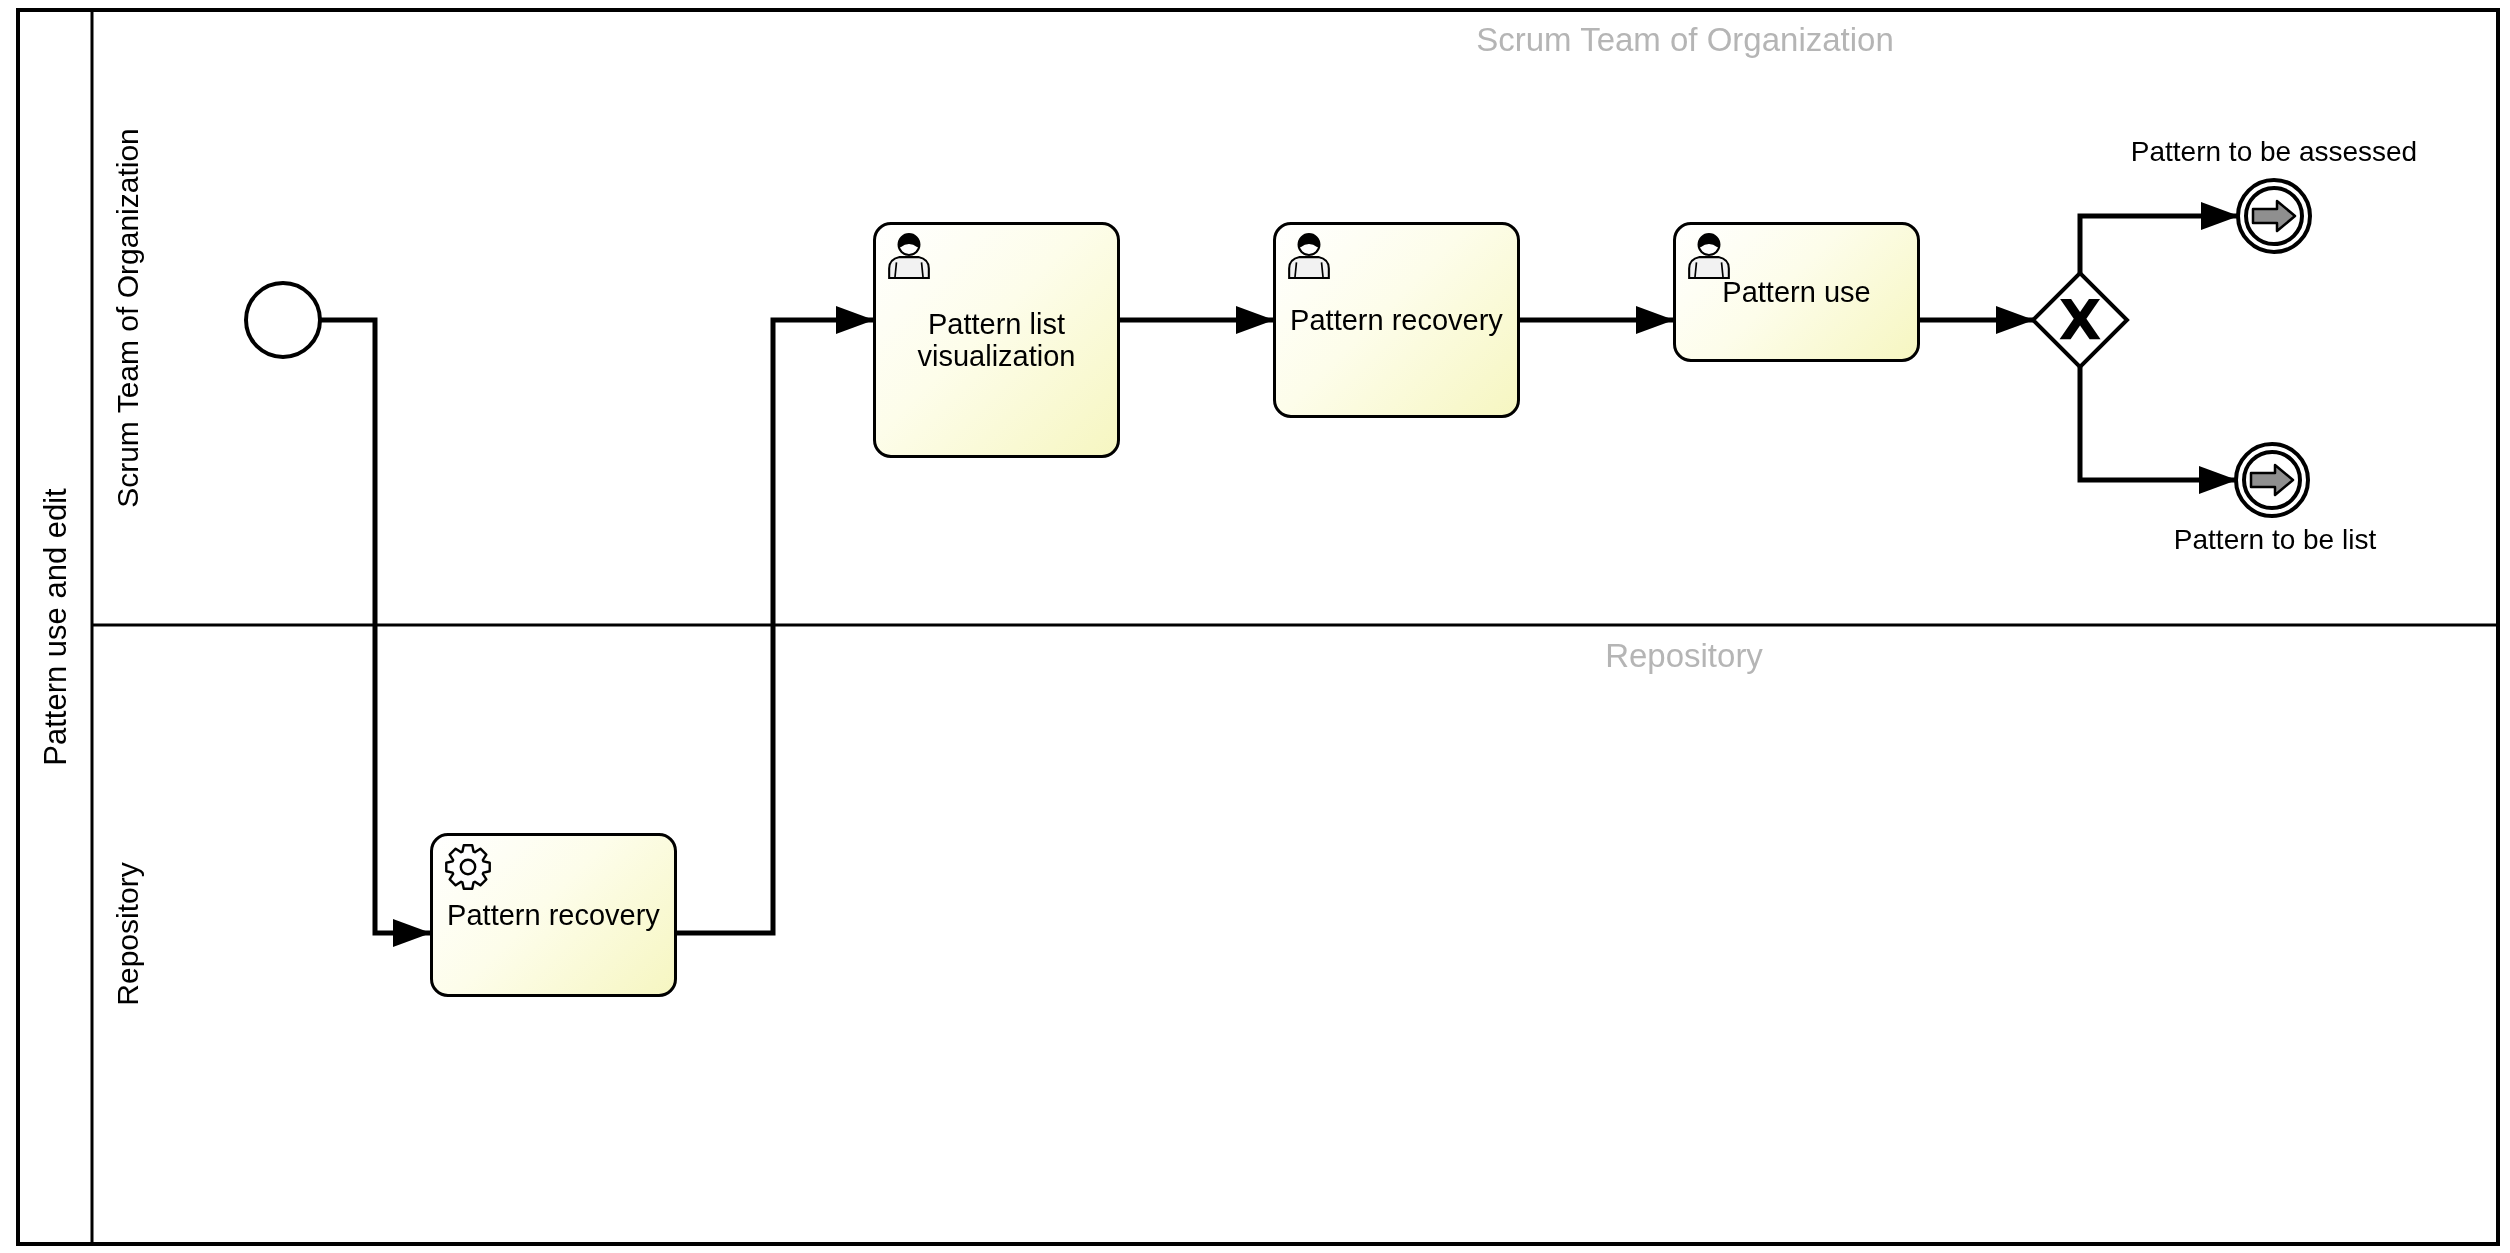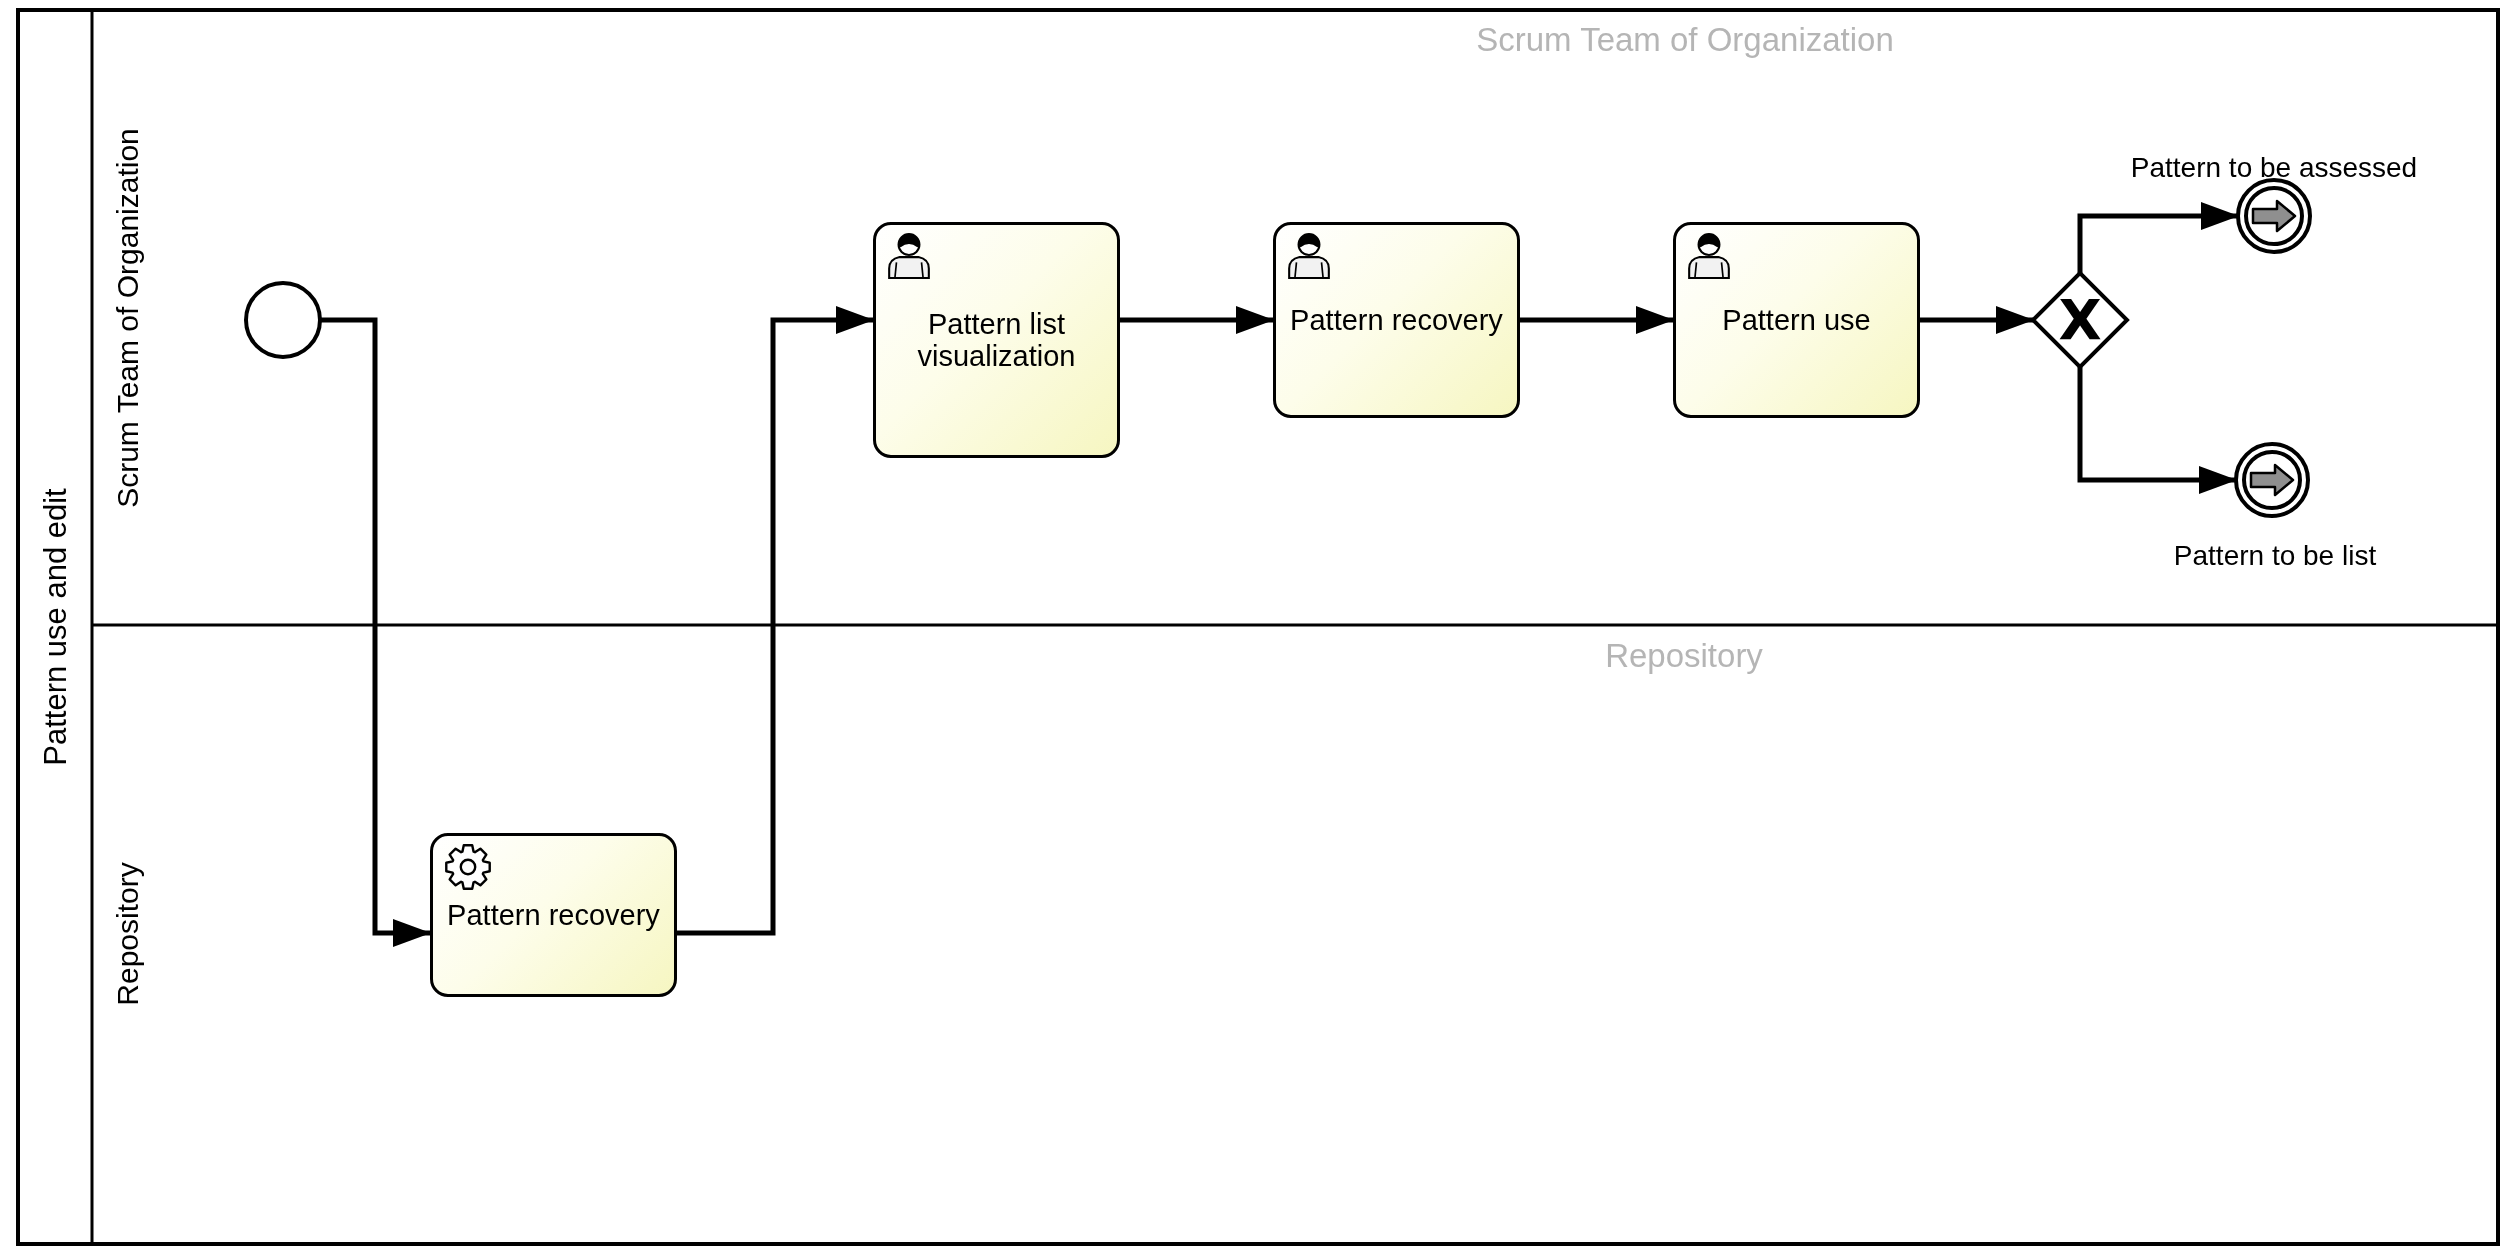--- a/index.html
+++ b/index.html
@@ -55,7 +55,6 @@
     transform:translate(-50%,-50%);
     font-size:28px;
     white-space:nowrap;
-    margin-top:16px;
   }
 </style>
 </head>

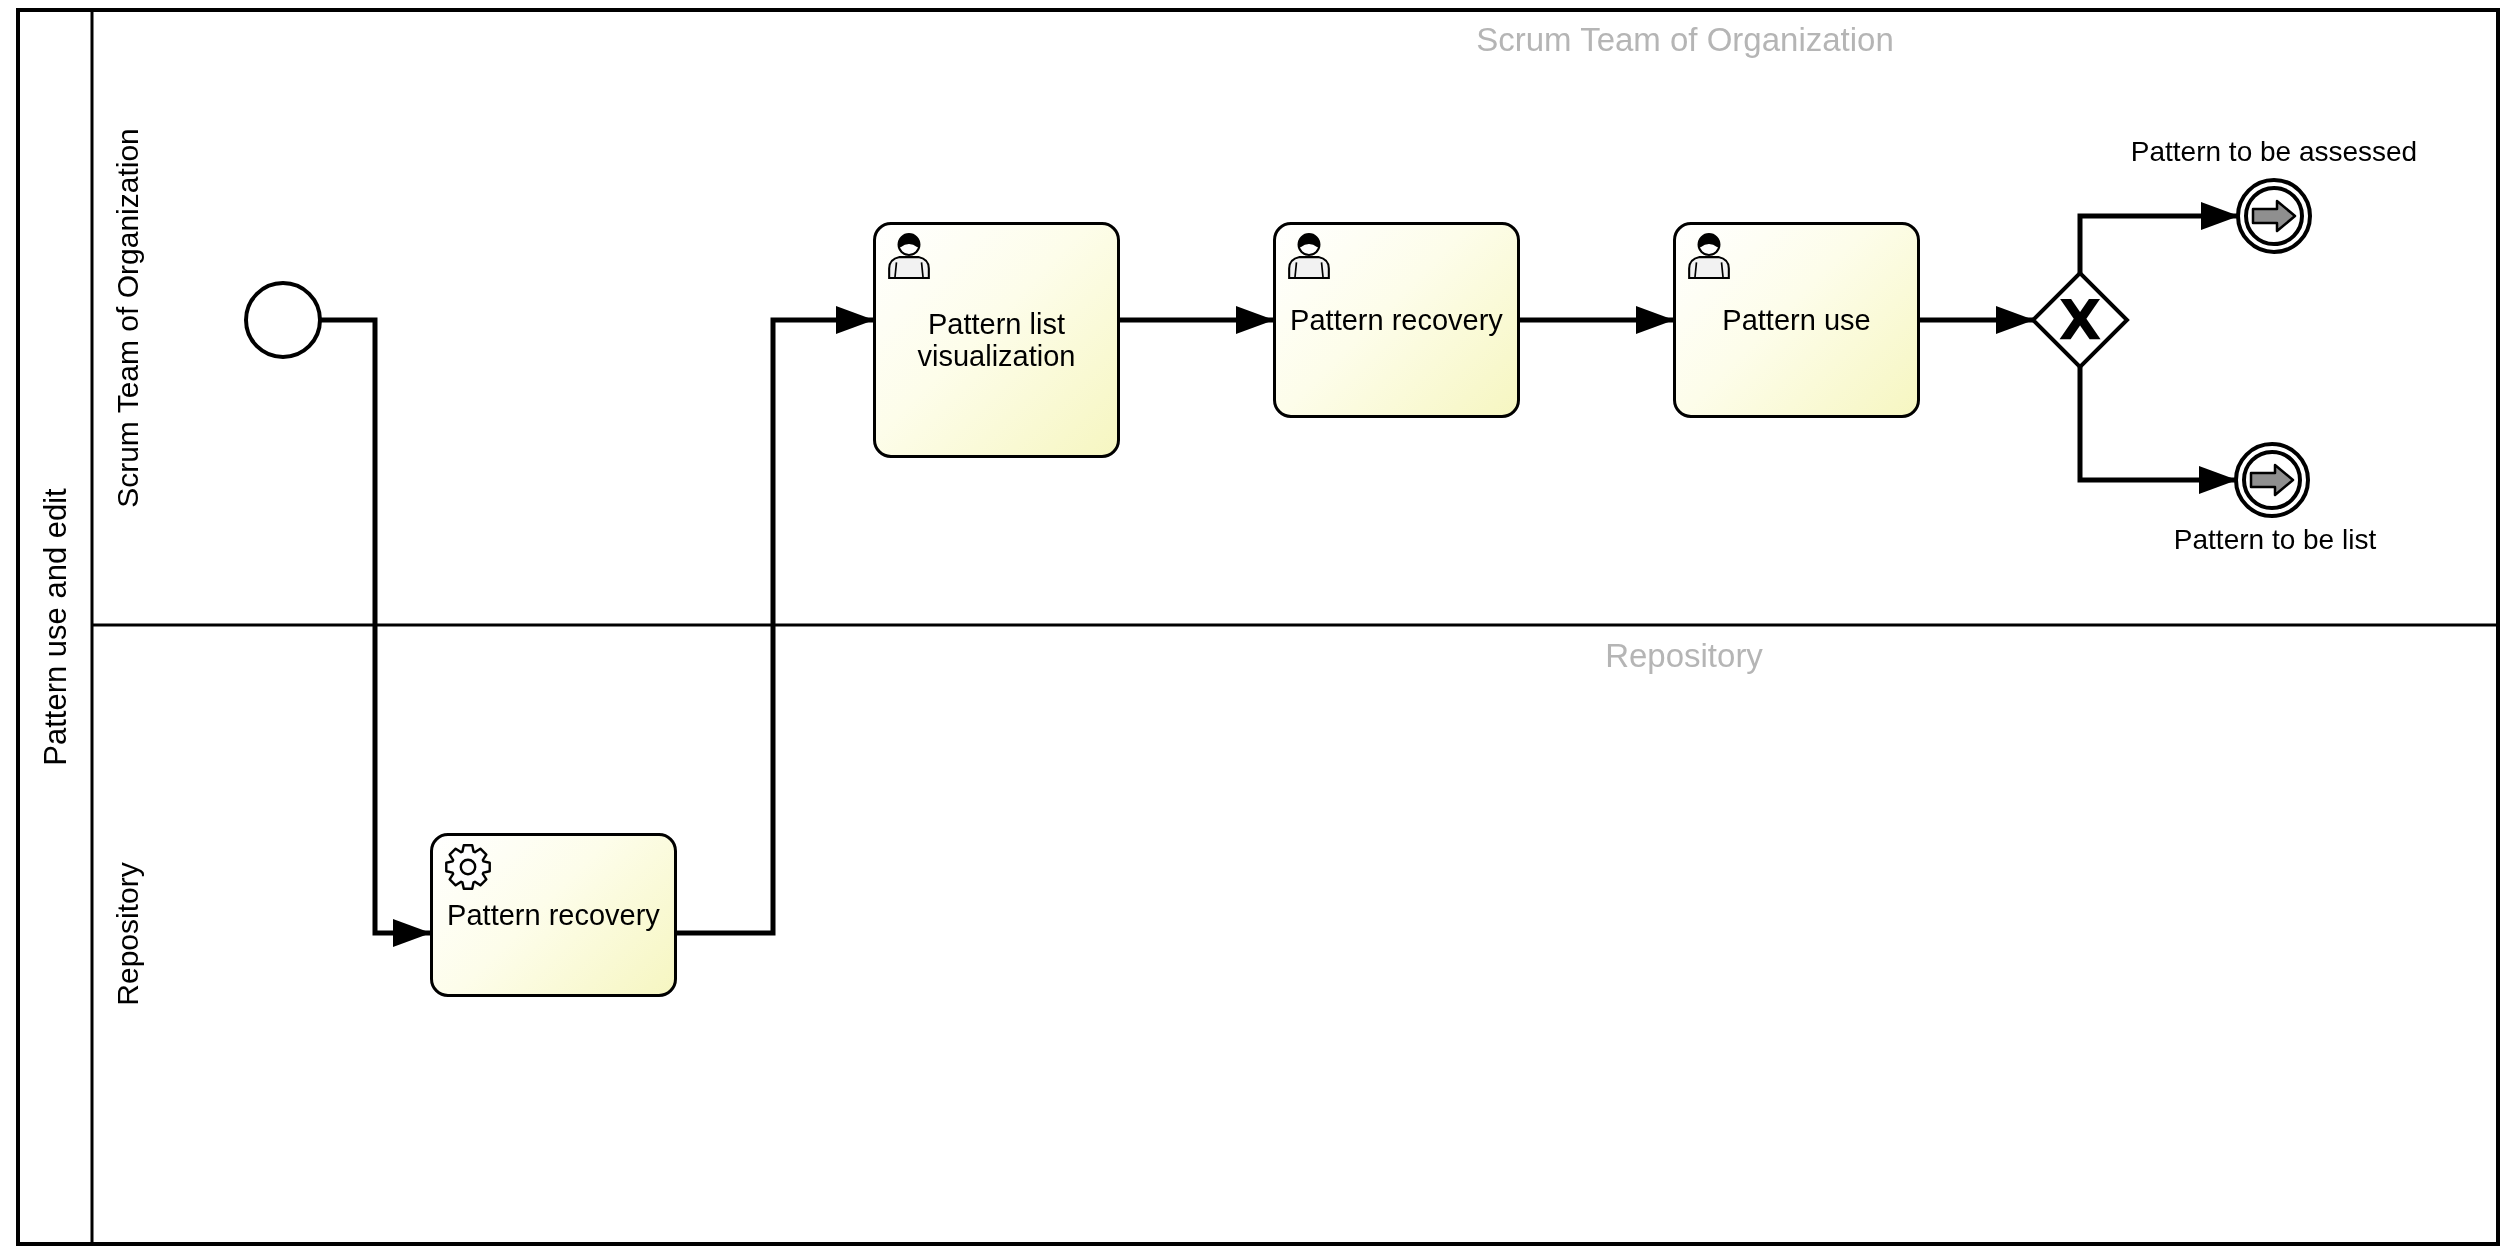--- a/index.html
+++ b/index.html
@@ -142,7 +142,7 @@
     <span>Pattern recovery</span>
   </div>
 
-  <div class="task" style="left:1673px;top:222px;height:196px;">
+  <div class="task" style="left:1673px;top:222px;height:140px;">
     <svg class="task-icon" width="46" height="48" viewBox="0 0 44 46">
       <path d="M3,45 V36 Q3,27 13,25 H31 Q41,27 41,36 V45 Z" fill="#f2f2f2" stroke="#000" stroke-width="2"></path>
       <path d="M10,30 L8.5,45" stroke="#000" stroke-width="1.6" fill="none"></path>

